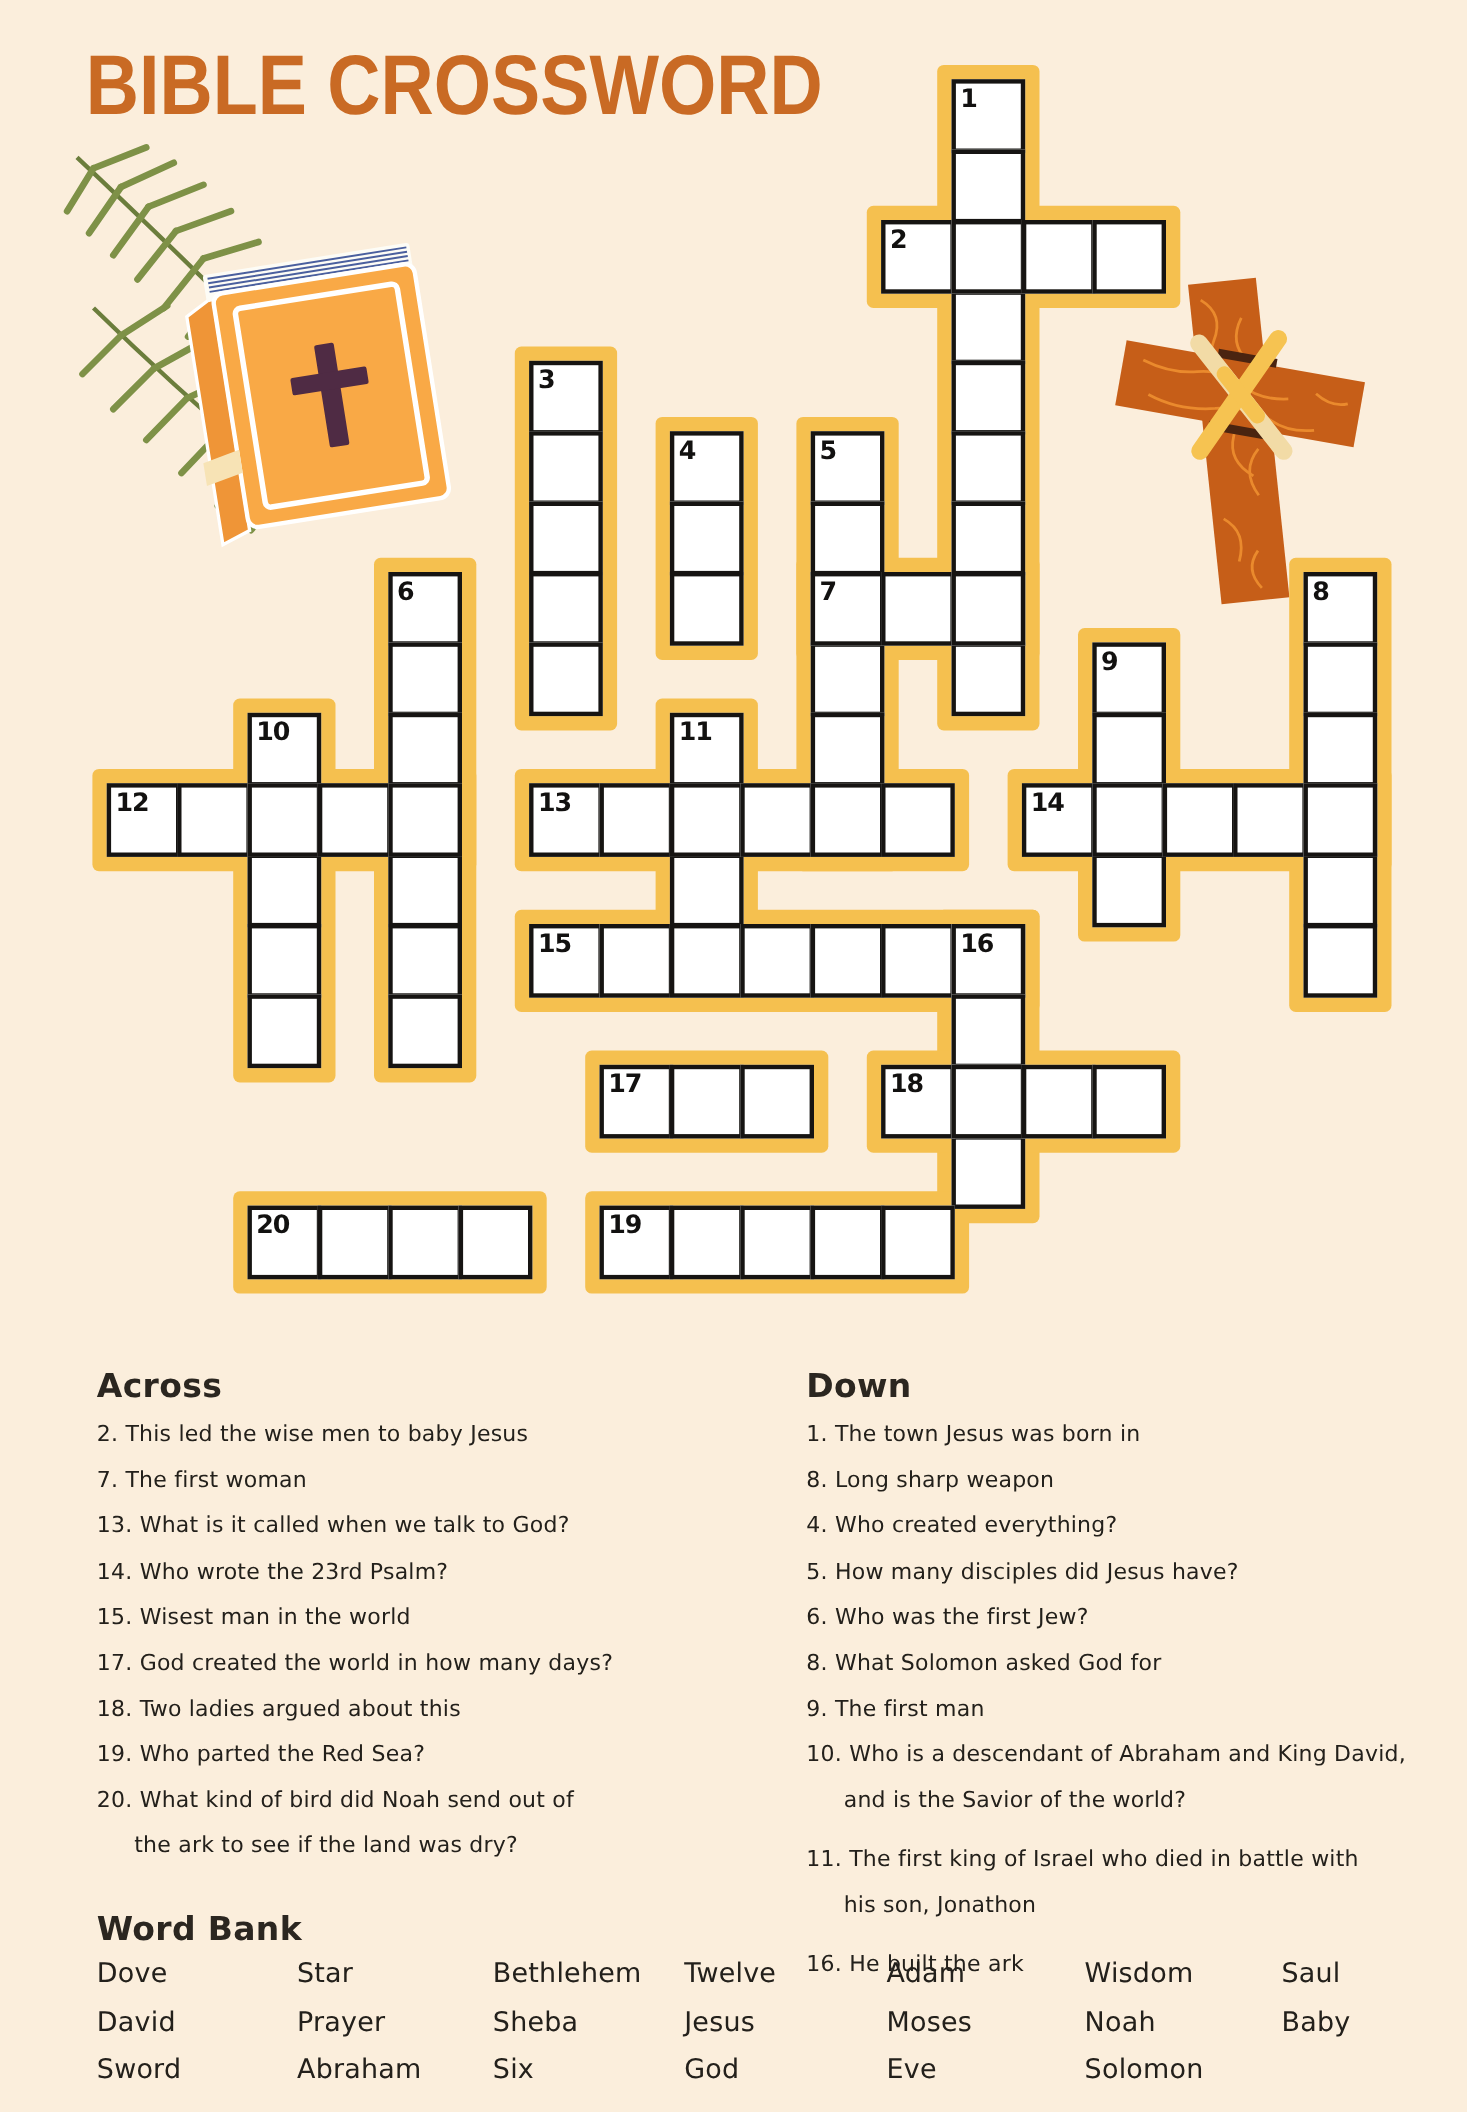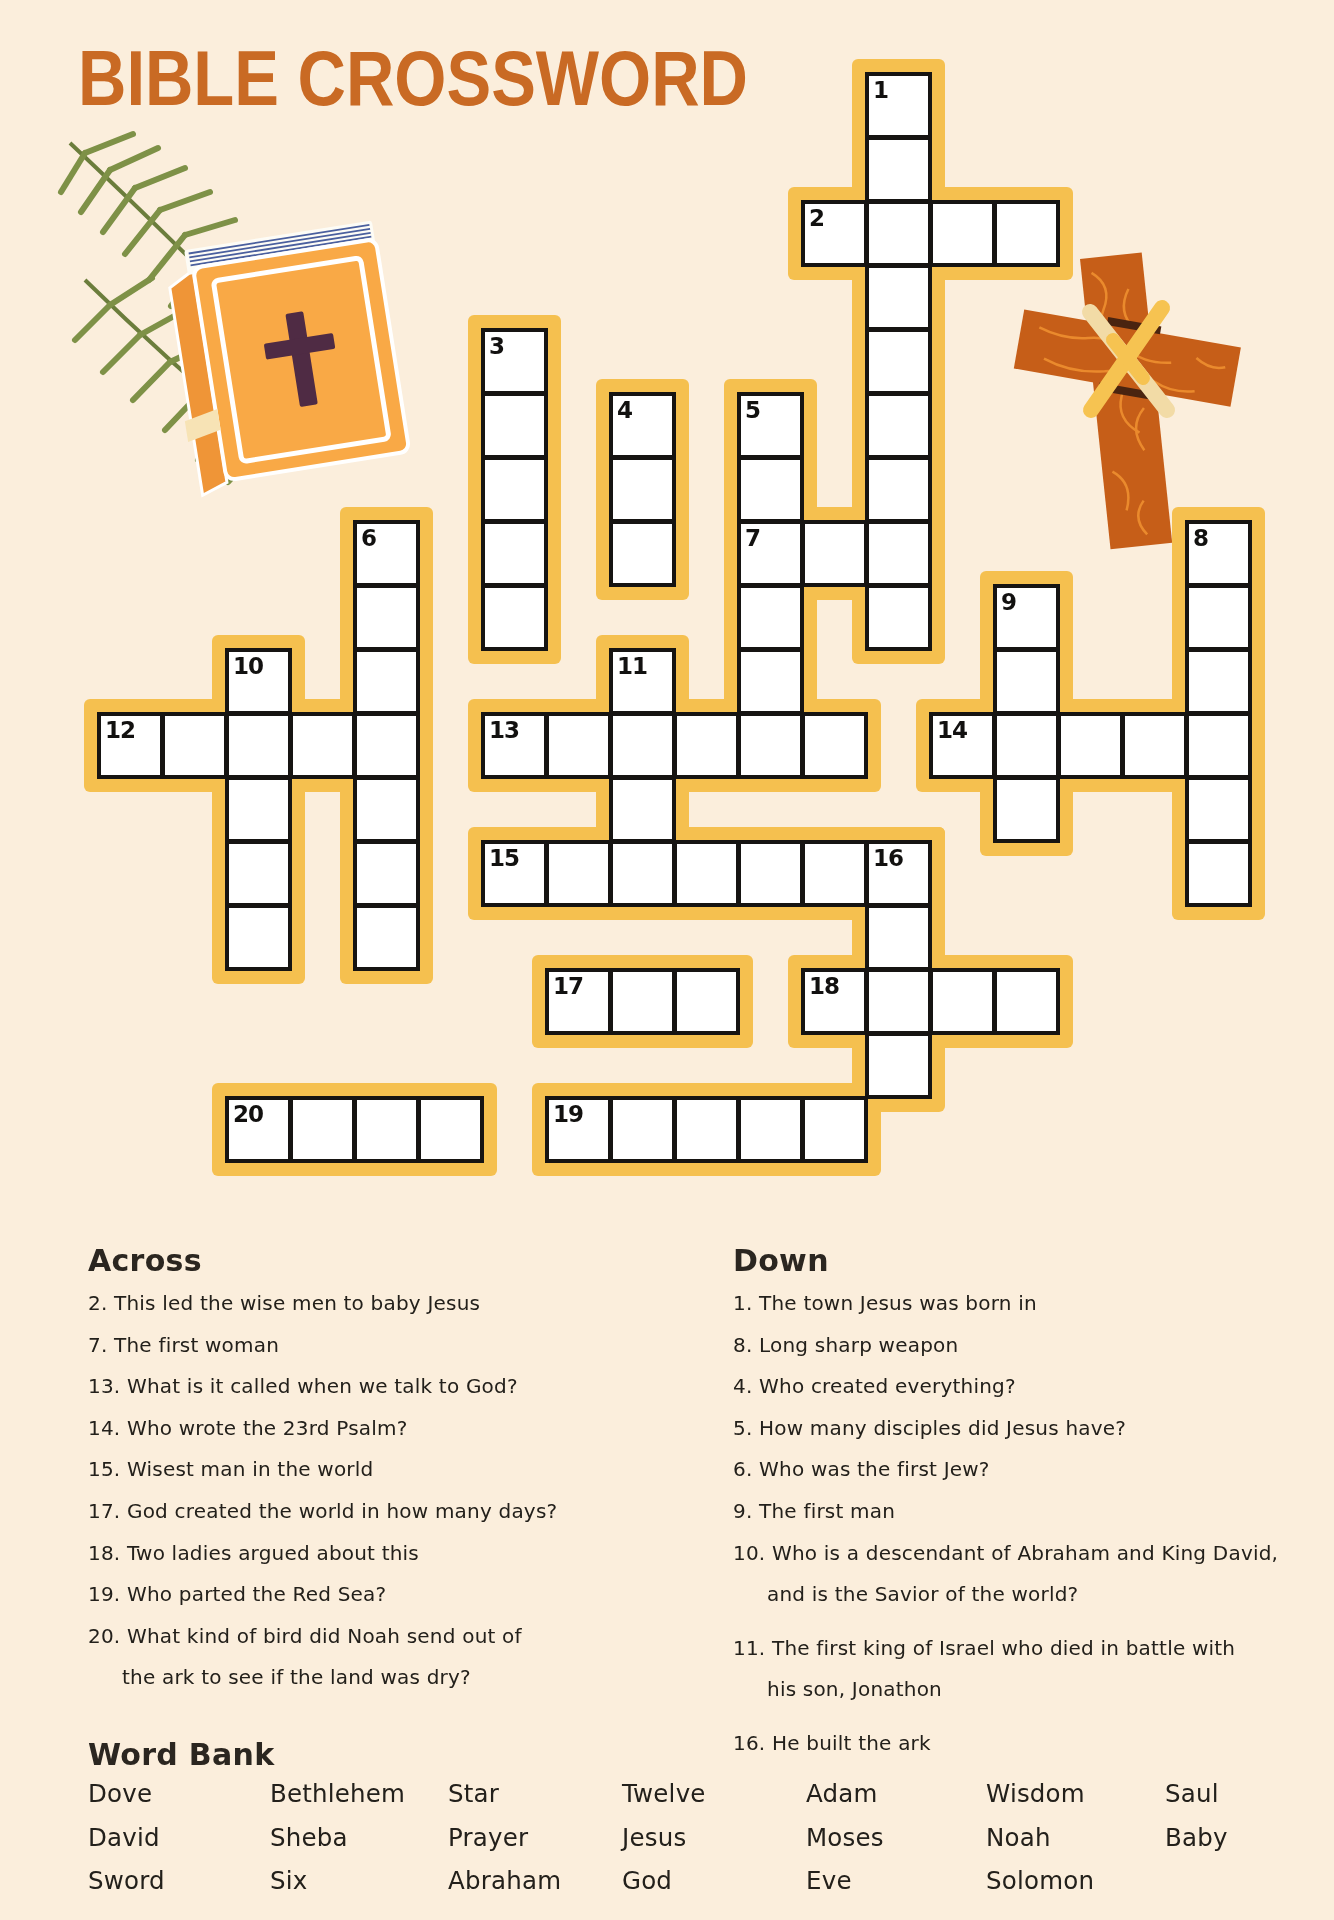--- a/index.html
+++ b/index.html
@@ -305,6 +305,7 @@
         <div class="clue">4. Who created everything?</div>
         <div class="clue">5. How many disciples did Jesus have?</div>
         <div class="clue">6. Who was the first Jew?</div>
+        <div class="clue">8. What Solomon asked God for</div>
         <div class="clue">9. The first man</div>
         <div class="clue two-line">10. Who is a descendant of Abraham and King David,<div class="cont">and is the Savior of the world?</div></div>
         <div class="clue two-line">11. The first king of Israel who died in battle with<div class="cont">his son, Jonathon</div></div>

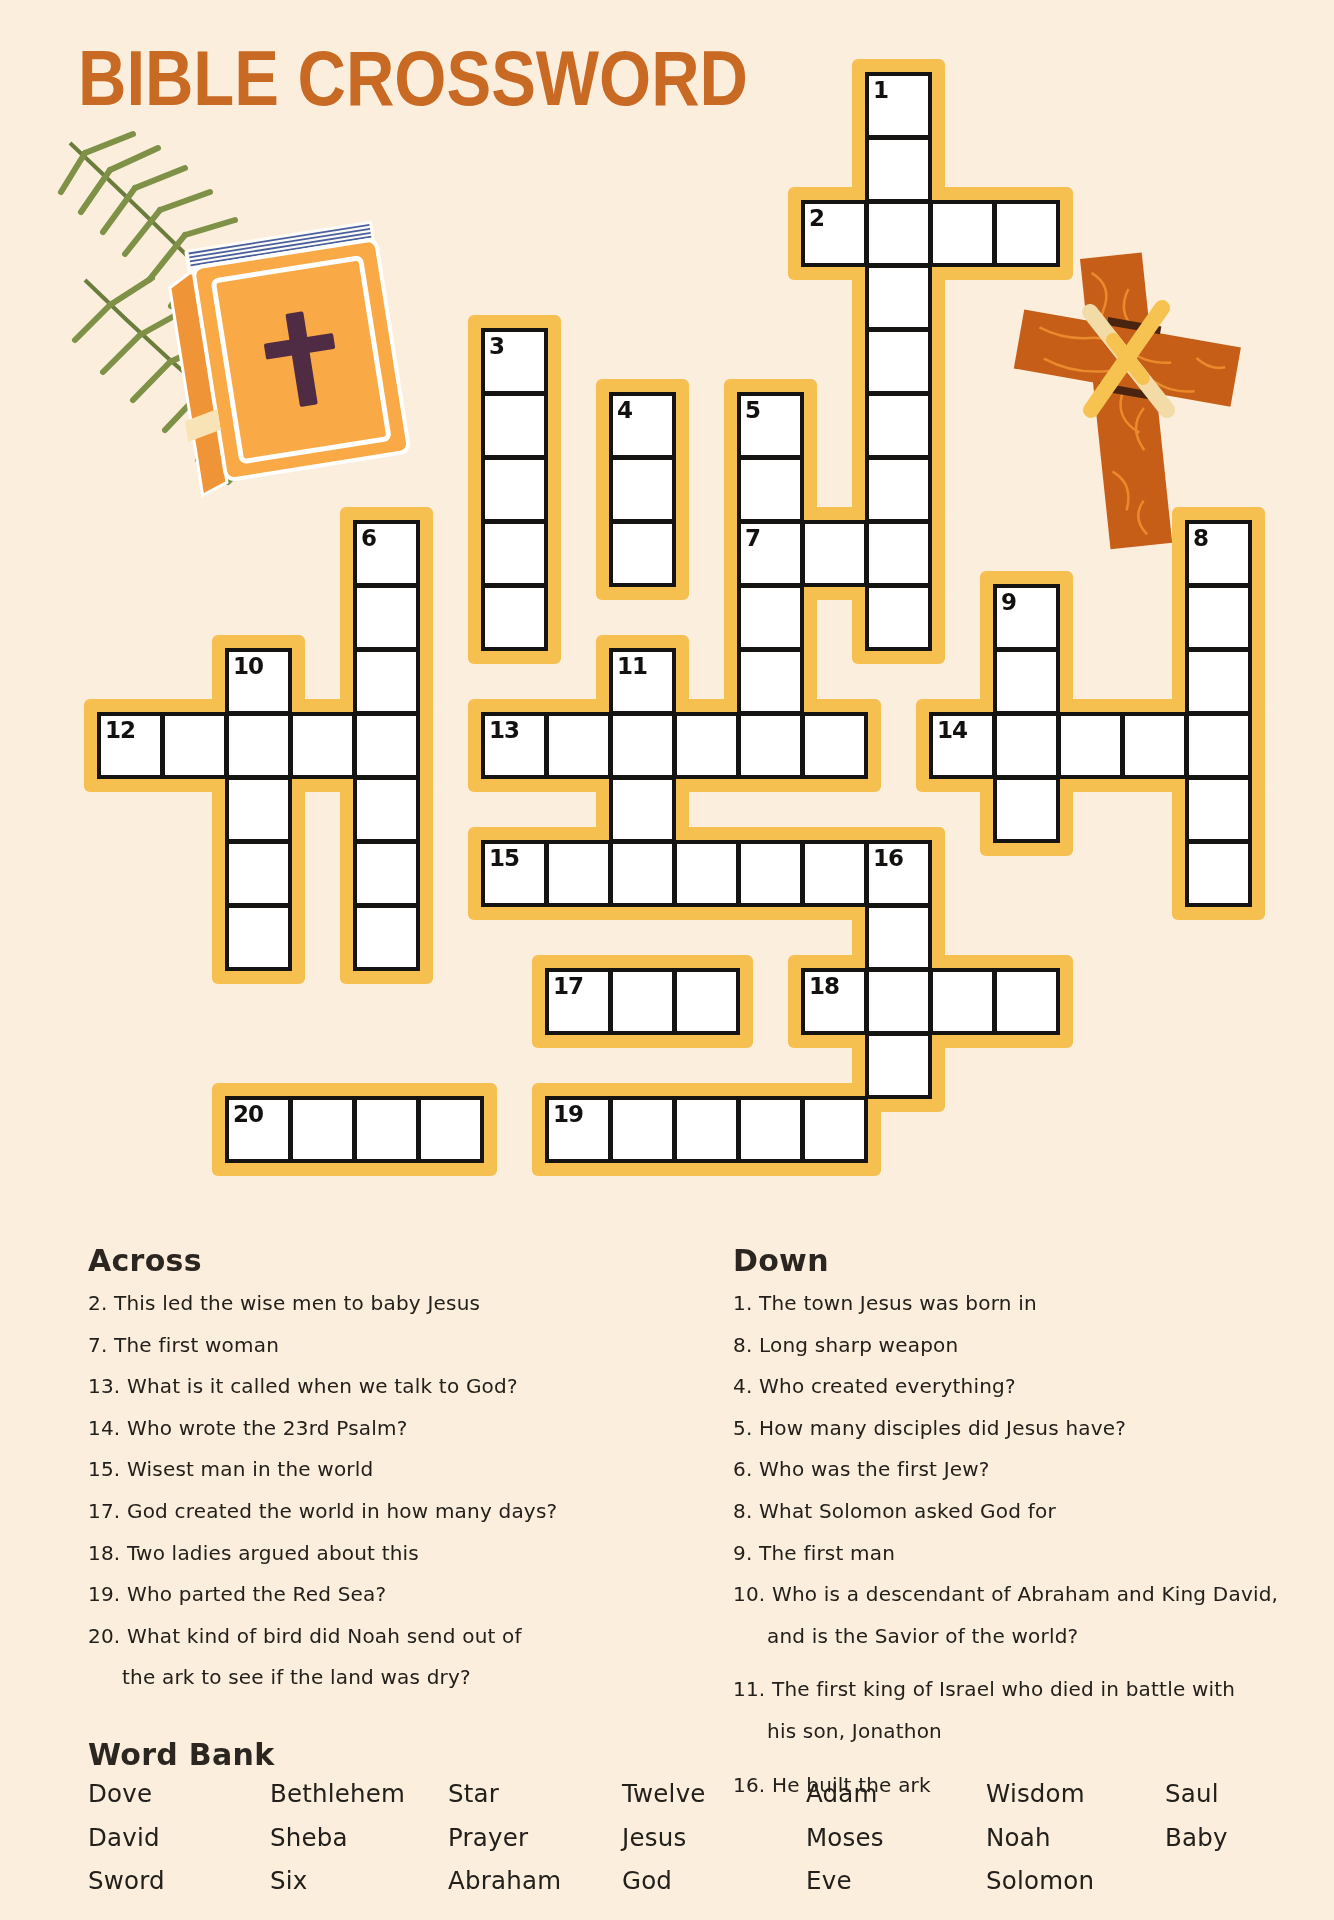--- a/index.html
+++ b/index.html
@@ -322,16 +322,16 @@
           <div class="wb-word">Sword</div>
         </div>
         <div class="wb-col">
+          <div class="wb-word">Star</div>
+          <div class="wb-word">Prayer</div>
+          <div class="wb-word">Abraham</div>
+        </div>
+        <div class="wb-col">
           <div class="wb-word">Bethlehem</div>
           <div class="wb-word">Sheba</div>
           <div class="wb-word">Six</div>
         </div>
         <div class="wb-col">
-          <div class="wb-word">Star</div>
-          <div class="wb-word">Prayer</div>
-          <div class="wb-word">Abraham</div>
-        </div>
-        <div class="wb-col">
           <div class="wb-word">Twelve</div>
           <div class="wb-word">Jesus</div>
           <div class="wb-word">God</div>

